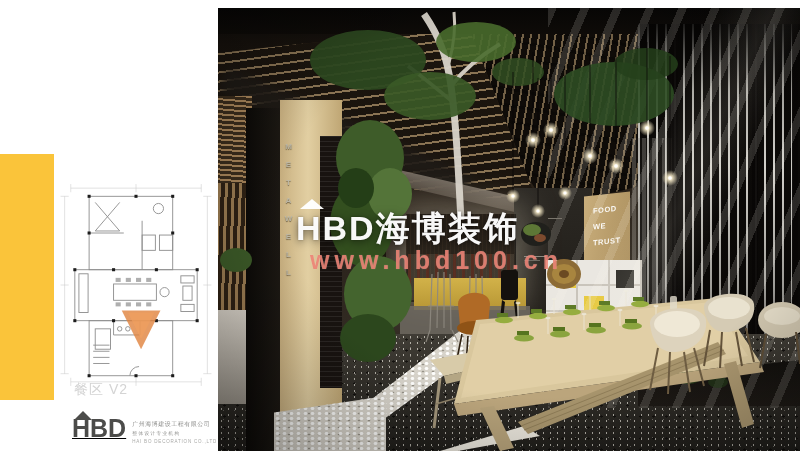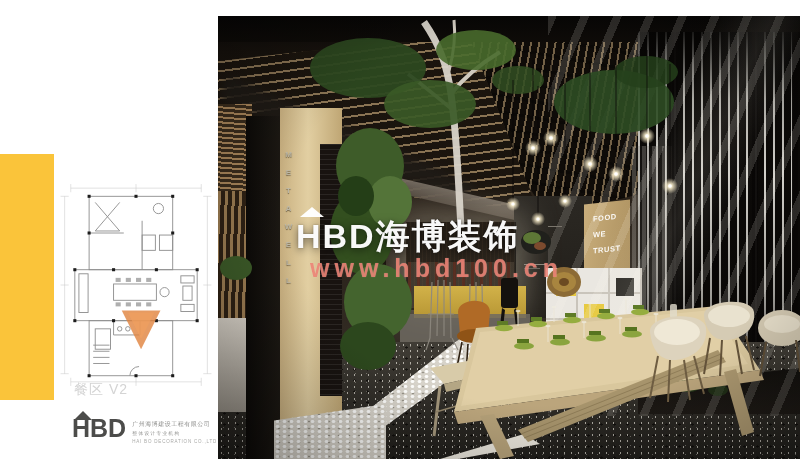--- a/index.html
+++ b/index.html
@@ -23,7 +23,7 @@
   .company .en{font-size:4.5px;color:#a9a9a7;letter-spacing:.8px;margin-top:3px;}
 
   
-  .render{left:218px;top:16px;width:582px;height:443px;overflow:hidden;background:#404040;}
+  .render{left:218px;top:8px;width:582px;height:443px;overflow:hidden;background:#404040;}
   .render .abs{position:absolute;}
   .r-base{inset:0;background:linear-gradient(180deg,#0b0908 0%,#17120d 8%,#241c14 30%,#2b241c 55%,#332c24 78%,#3a332a 100%);}
   .r-ceiling-right{left:0;top:0;width:582px;height:210px;

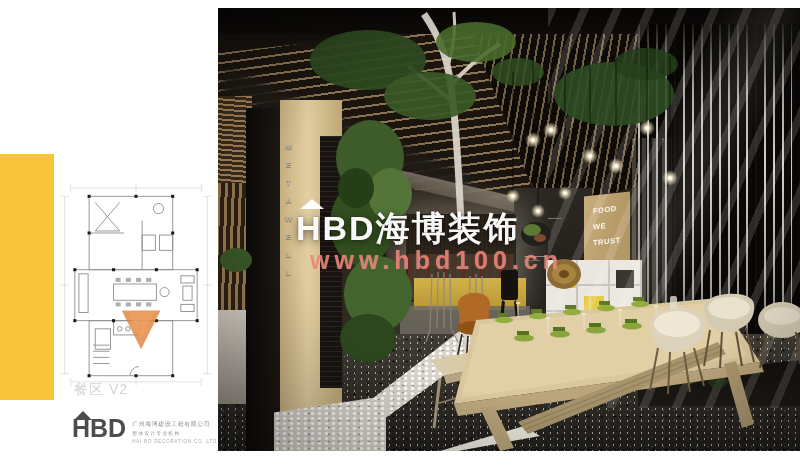--- a/index.html
+++ b/index.html
@@ -12,7 +12,7 @@
   .plan-svg{left:58px;top:180px;width:156px;height:210px;}
   .plan-label{left:74px;top:381px;font-size:14px;color:#d4d4d4;letter-spacing:1px;font-weight:400;}
   .logo-row{left:72px;top:416px;display:flex;align-items:flex-start;gap:6px;}
-  .hbd-mark{position:relative;line-height:1;}
+  .hbd-mark{position:relative;line-height:1;text-decoration:underline;}
   .hbd-roof{position:absolute;left:2px;top:-5px;width:0;height:0;
             border-left:9px solid transparent;border-right:9px solid transparent;
             border-bottom:9px solid #4c4c4a;}

